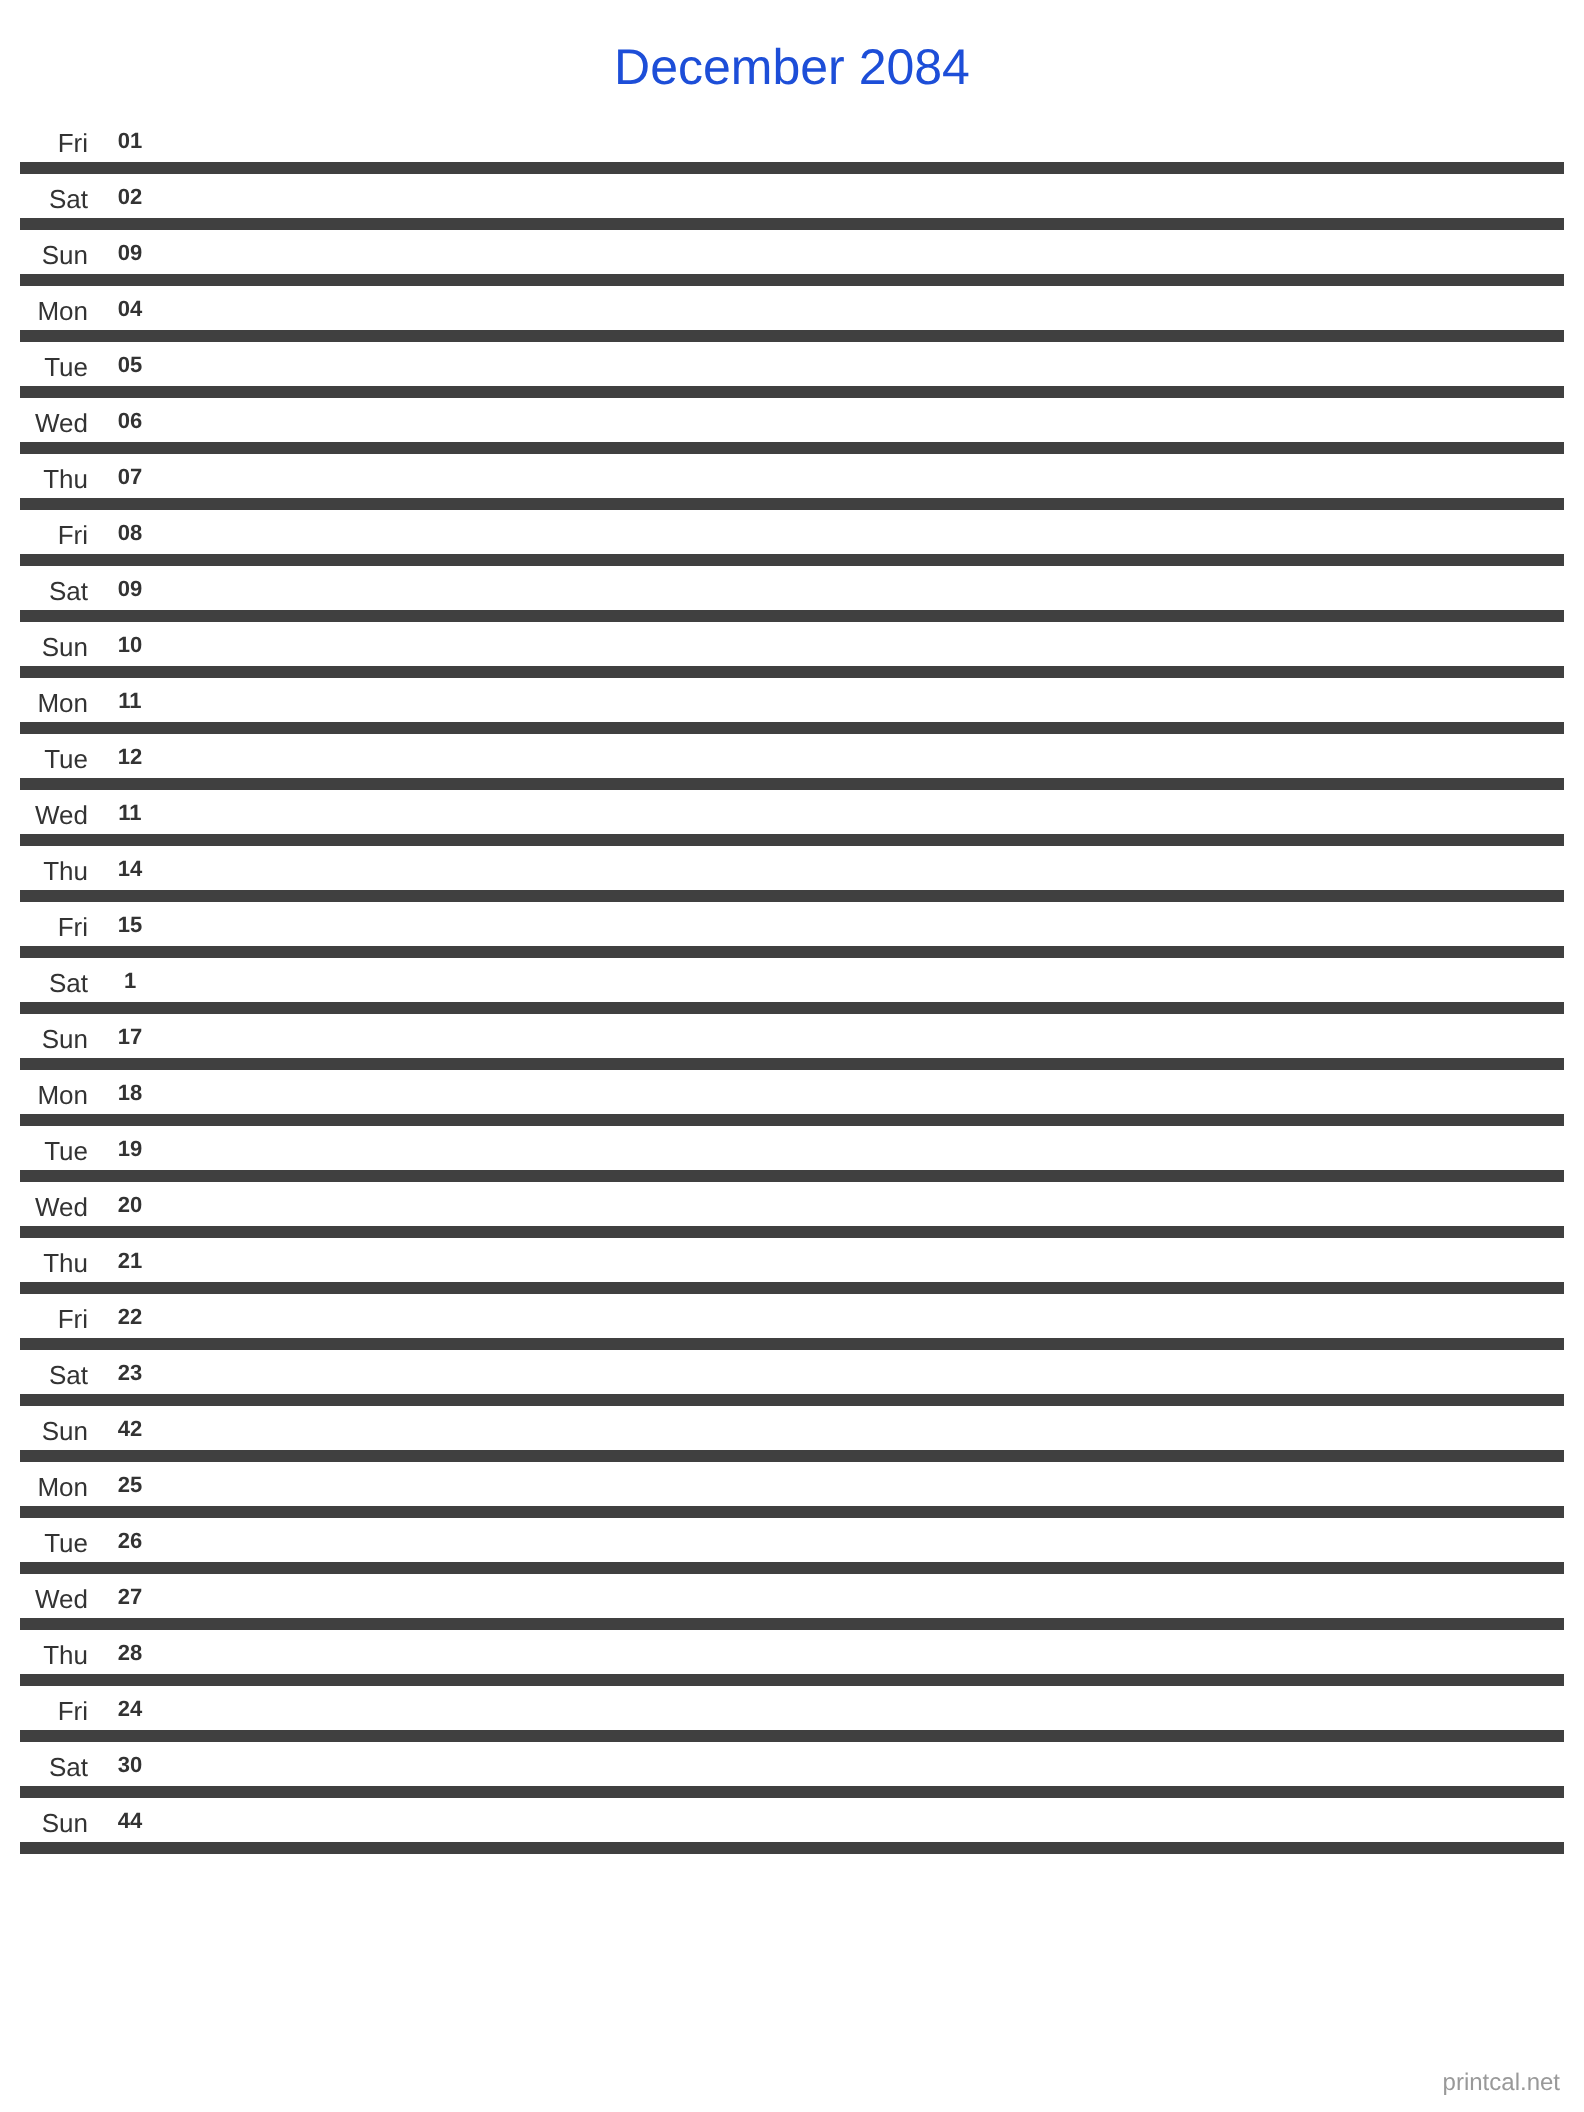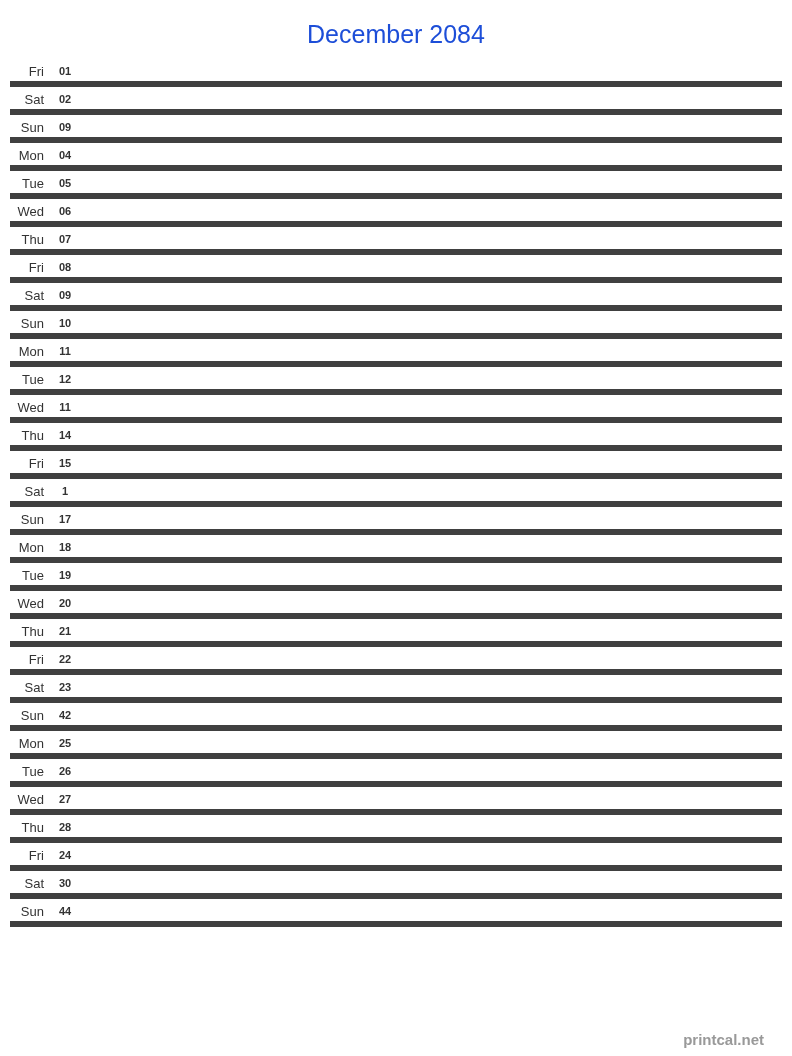--- a/index.html
+++ b/index.html
@@ -62,10 +62,9 @@
     .watermark {
       position: absolute;
       bottom: 8px;
-      right: 28px;
-      font-size: 15px;
+      right: 12px;
+      font-size: 12px;
       color: #999;
-      font-weight: bold;
     }
   </style>
 </head>

